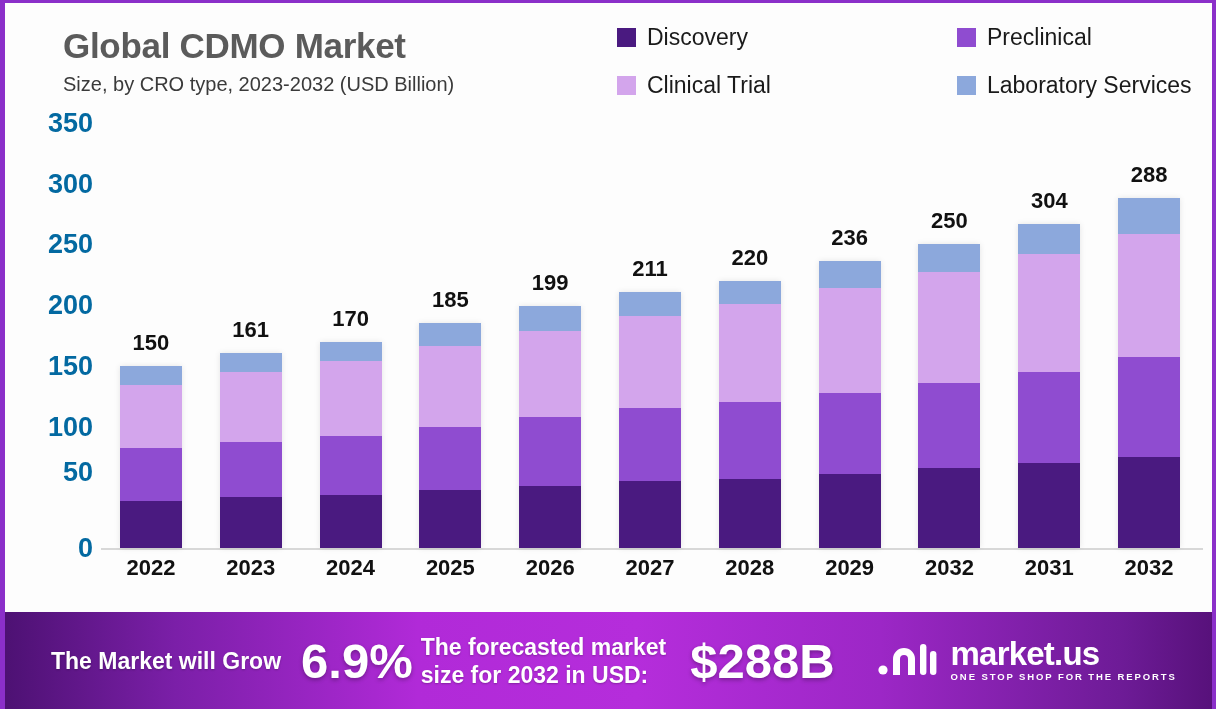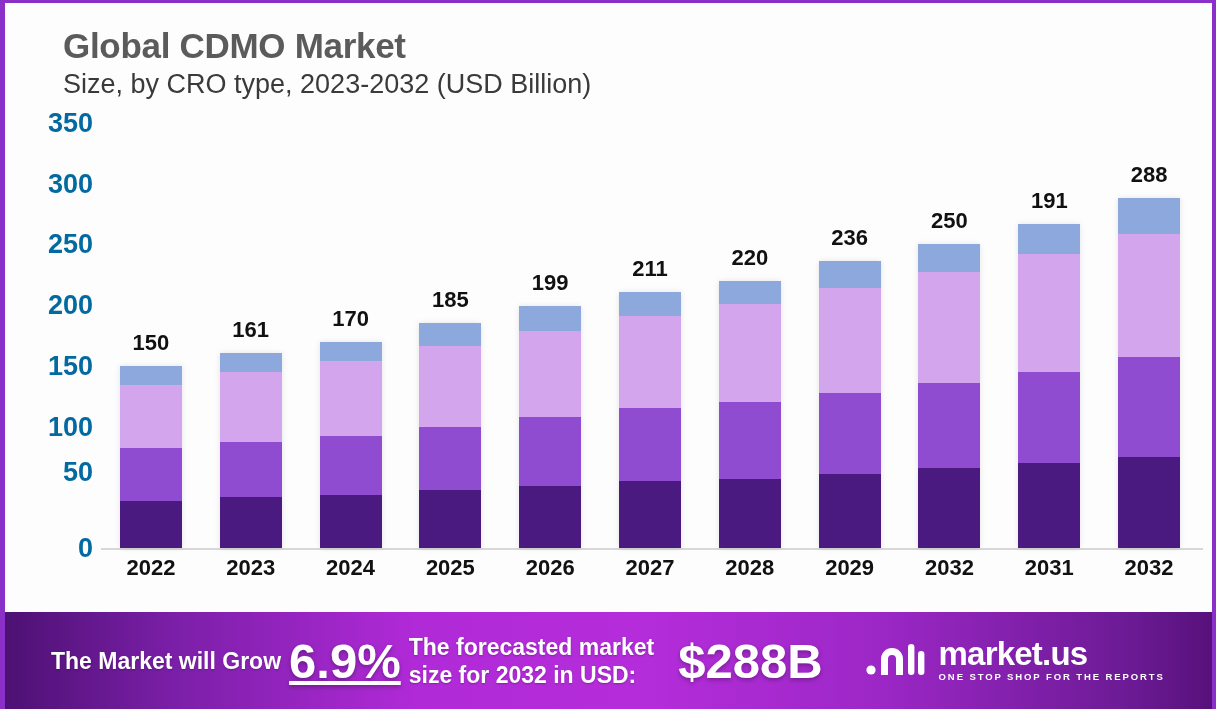--- a/index.html
+++ b/index.html
@@ -252,6 +252,24 @@
       <div class="chart-subtitle">Size, by CRO type, 2023-2032 (USD Billion)</div>
     </div>
 
+    <div class="legend">
+      <div class="legend-item">
+        <span class="legend-swatch" style="background:#4A1A80"></span>
+        <span class="legend-label">Discovery</span>
+      </div>
+      <div class="legend-item narrow">
+        <span class="legend-swatch" style="background:#8F4CD0"></span>
+        <span class="legend-label">Preclinical</span>
+      </div>
+      <div class="legend-item">
+        <span class="legend-swatch" style="background:#D3A5EC"></span>
+        <span class="legend-label">Clinical Trial</span>
+      </div>
+      <div class="legend-item narrow">
+        <span class="legend-swatch" style="background:#8CA8DC"></span>
+        <span class="legend-label">Laboratory Services</span>
+      </div>
+    </div>
   </div>
 
   <div class="plot">

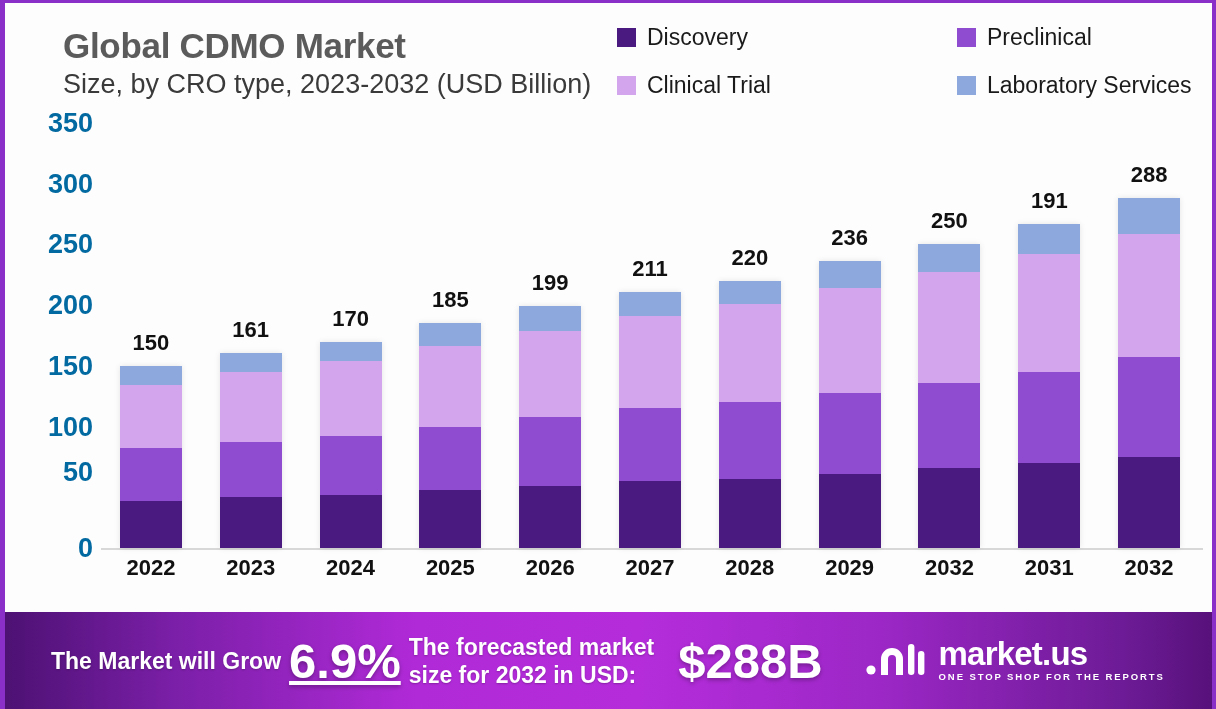--- a/index.html
+++ b/index.html
@@ -47,7 +47,7 @@
   }
 
   .chart-subtitle {
-    font-size: 27px;
+    font-size: 20px;
     font-weight: normal;
     color: #3a3a3a;
     line-height: 30px;

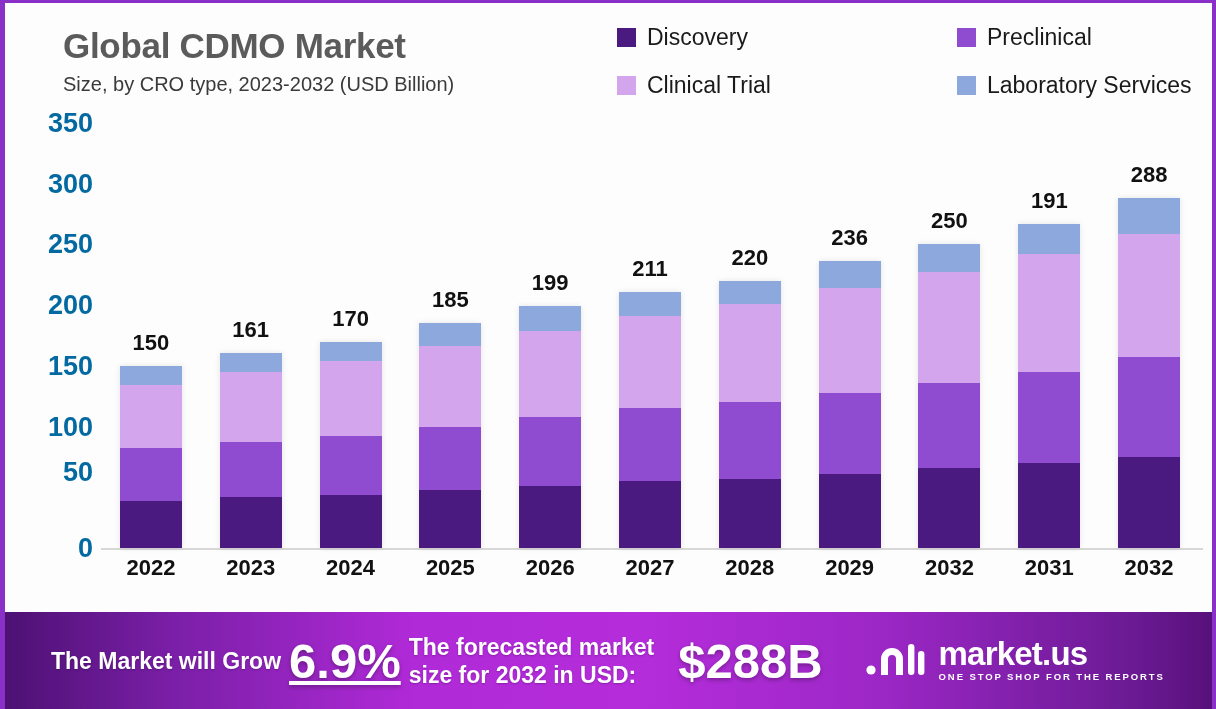--- a/index.html
+++ b/index.html
@@ -373,7 +373,7 @@
             <div class="seg" style="height: 117.786px; background: rgb(211, 165, 236);"></div>
             <div class="seg" style="height: 30.3571px; background: rgb(140, 168, 220);"></div>
           </div>
-          <div class="bar-total" style="bottom: 334.214px;">191</div>
+          <div class="bar-total" style="bottom: 334.214px;">304</div>
         </div>
         <div class="bar-group" style="left: 1017.09px;">
           <div class="bar-stack">

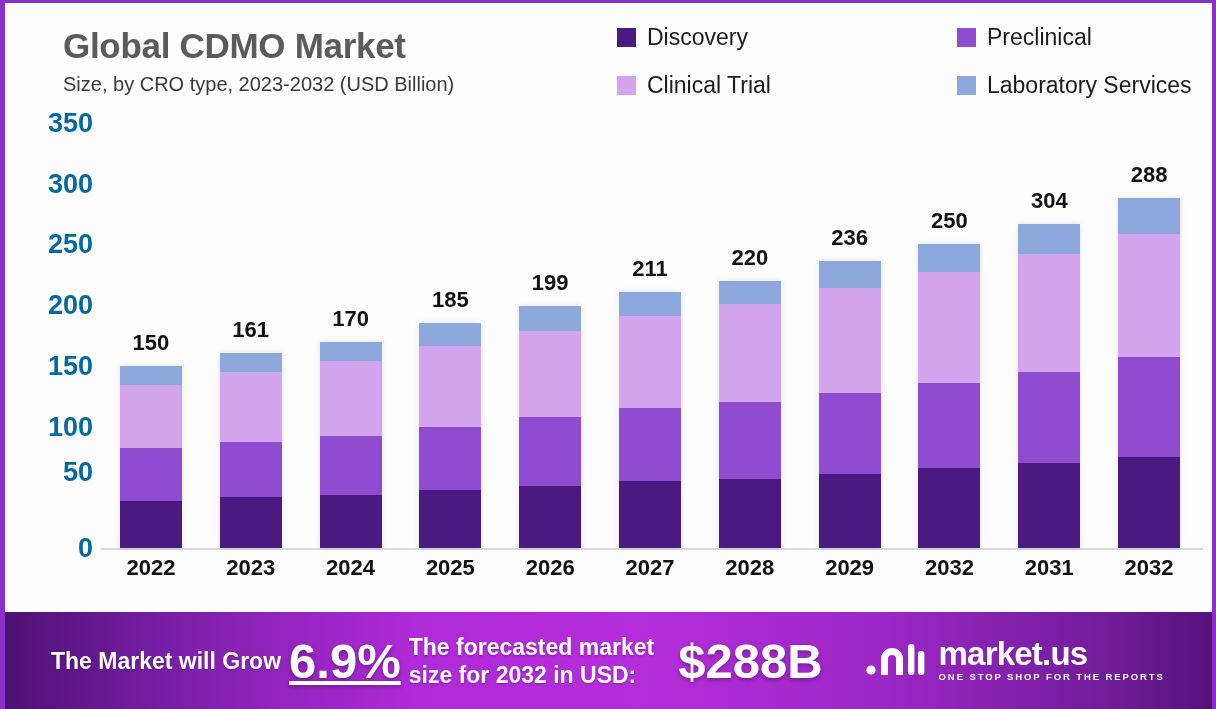--- a/index.html
+++ b/index.html
@@ -213,7 +213,7 @@
     text-shadow: 0 2px 4px rgba(0,0,0,0.3);
   }
 
-  .banner-gap-a { margin-left: 8px; text-decoration: underline; }
+  .banner-gap-a { margin-left: 20px; }
   .banner-gap-b { margin-left: 8px; }
   .banner-gap-c { margin-left: 24px; }
 

